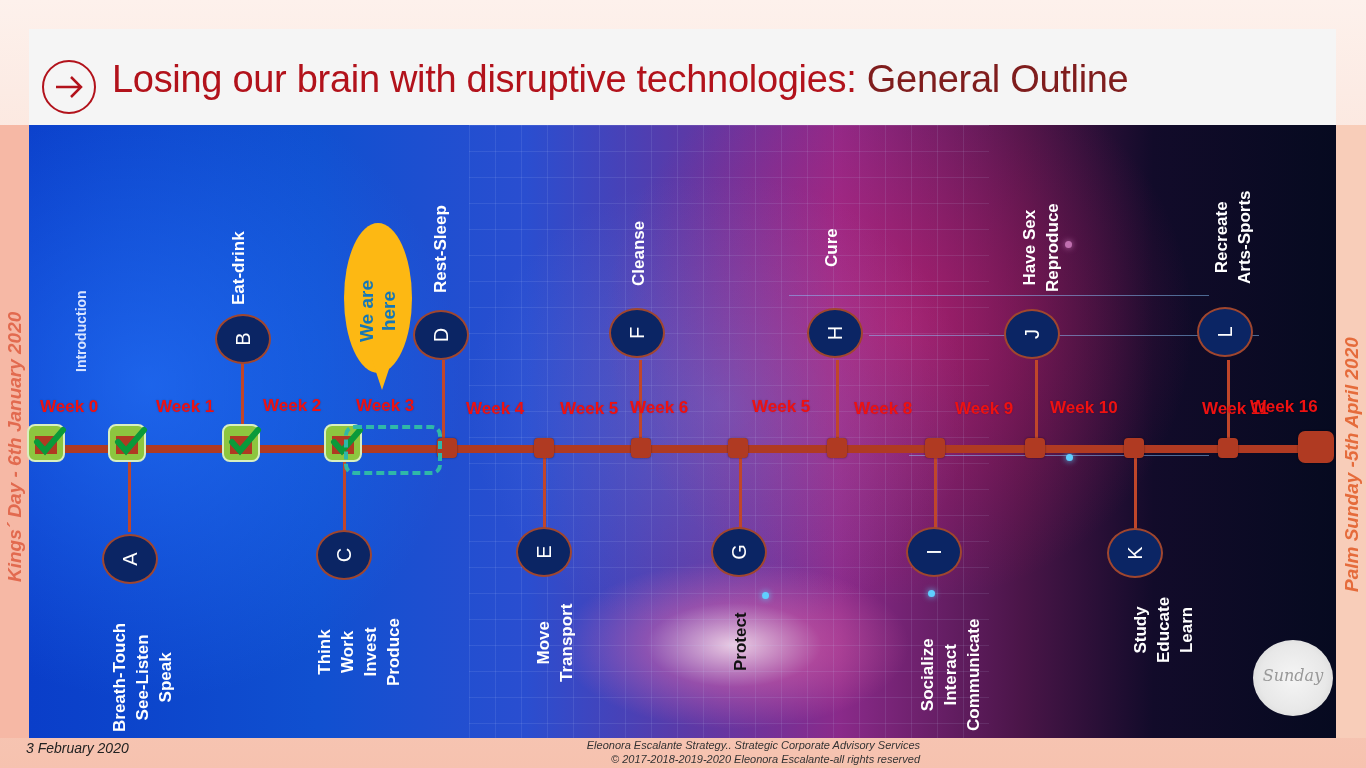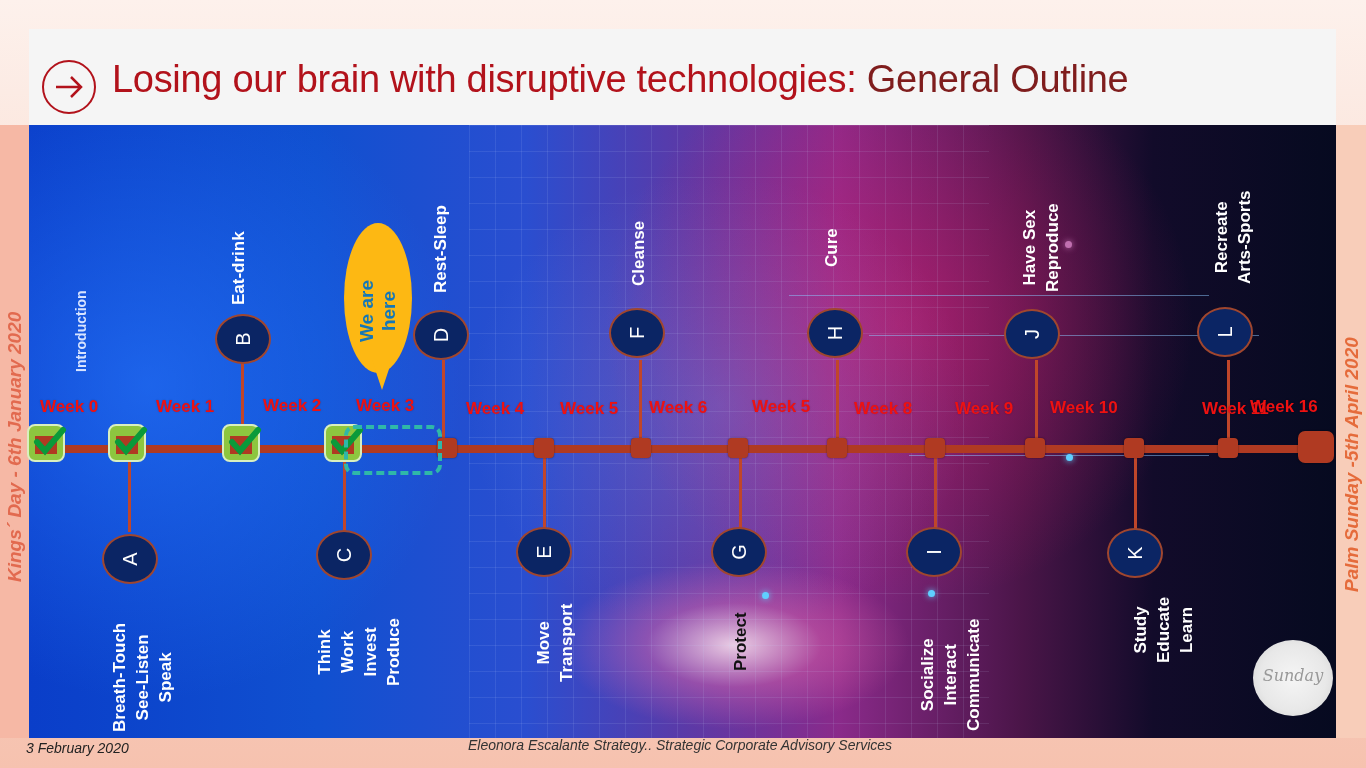--- a/index.html
+++ b/index.html
@@ -140,7 +140,7 @@
 <div class="abs week" style="left:356px;top:396px;">Week 3</div>
 <div class="abs week" style="left:466px;top:399px;">Week 4</div>
 <div class="abs week" style="left:560px;top:399px;">Week 5</div>
-<div class="abs week" style="left:649px;top:398px;">Week 6</div>
+<div class="abs week" style="left:630px;top:398px;">Week 6</div>
 <div class="abs week" style="left:752px;top:397px;">Week 5</div>
 <div class="abs week" style="left:854px;top:399px;">Week 8</div>
 <div class="abs week" style="left:955px;top:399px;">Week 9</div>

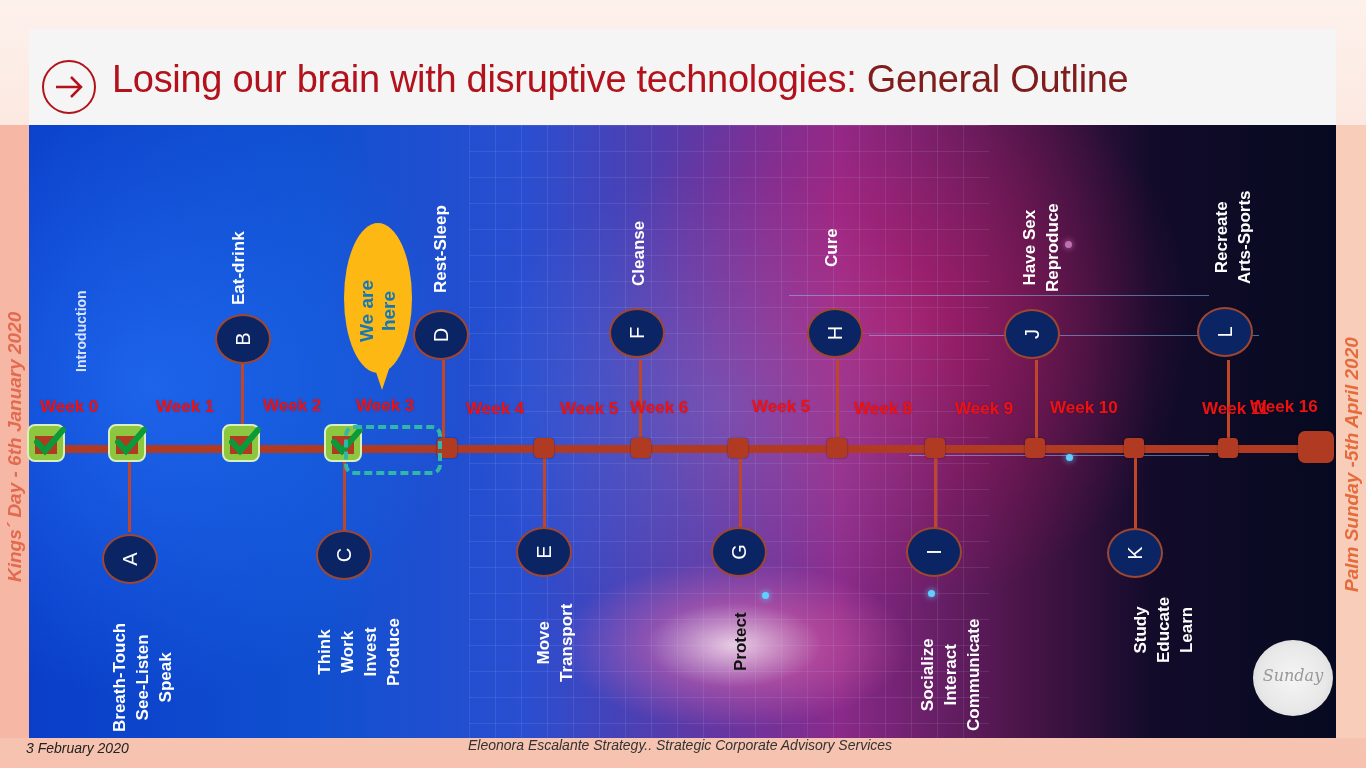--- a/index.html
+++ b/index.html
@@ -47,7 +47,7 @@
   .seal{left:1253px;top:640px;width:80px;height:76px;border-radius:50%;background:radial-gradient(circle,#f5f5f5 0%,#e8e8e8 60%,#cfcfcf 100%);}
   .seal span{position:absolute;left:0;top:26px;width:100%;text-align:center;font-family:"DejaVu Serif",serif;font-style:italic;font-size:16px;color:#999;}
   .footer-date{left:26px;top:740px;font-size:14px;font-style:italic;color:#222;}
-  .footer-copy{left:440px;top:738px;width:480px;font-size:14px;font-style:italic;color:#333;text-align:center;line-height:14px;}
+  .footer-copy{left:440px;top:738px;width:480px;font-size:11px;font-style:italic;color:#333;text-align:right;line-height:14px;}
   .circuit{height:1px;background:rgba(140,200,255,0.5);}
   .dot{width:7px;height:7px;border-radius:50%;background:#5fd0ff;box-shadow:0 0 6px #5fd0ff;}
 </style>

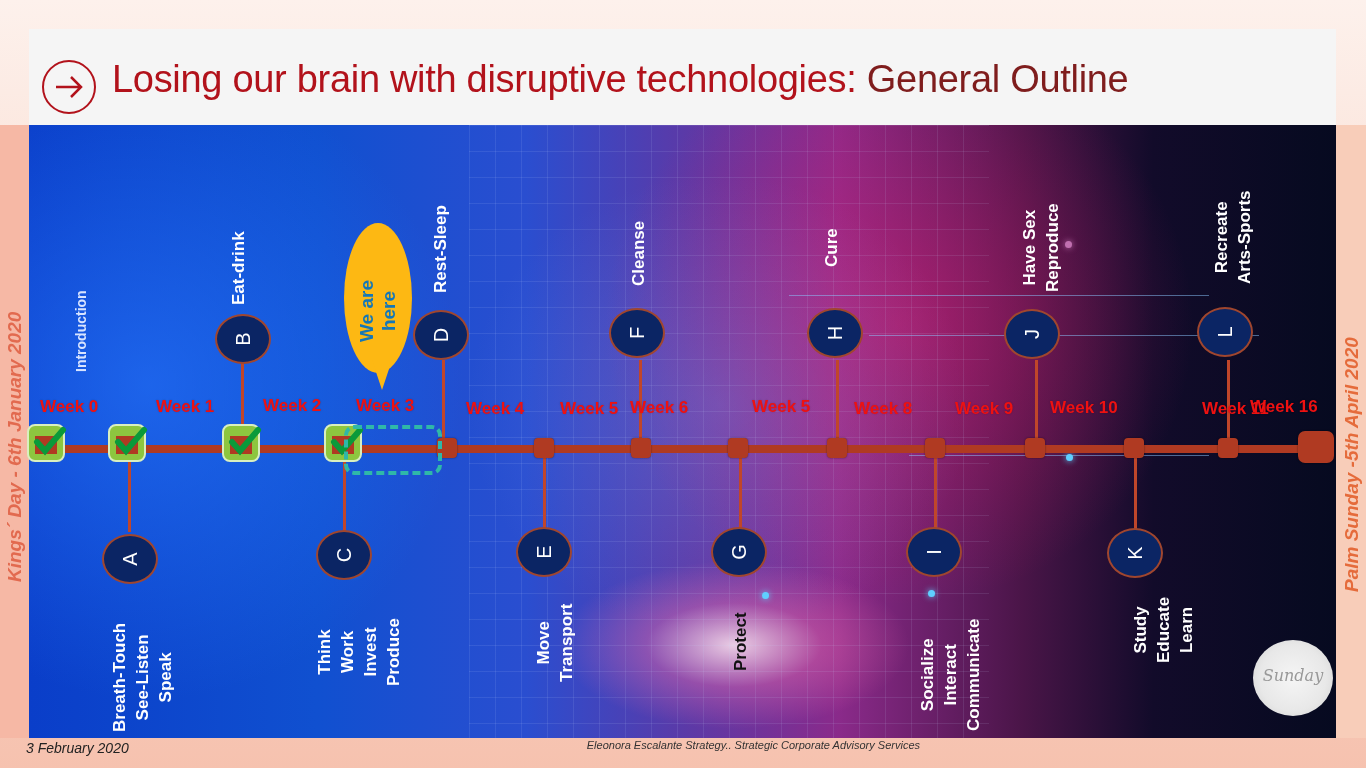--- a/index.html
+++ b/index.html
@@ -222,6 +222,7 @@
 <div class="abs footer-date">3 February 2020</div>
 <div class="abs footer-copy">
   <div>Eleonora Escalante Strategy.. Strategic Corporate Advisory Services</div>
+  <div>© 2017-2018-2019-2020  Eleonora Escalante-all rights reserved</div>
 </div>
 
 </body></html>

